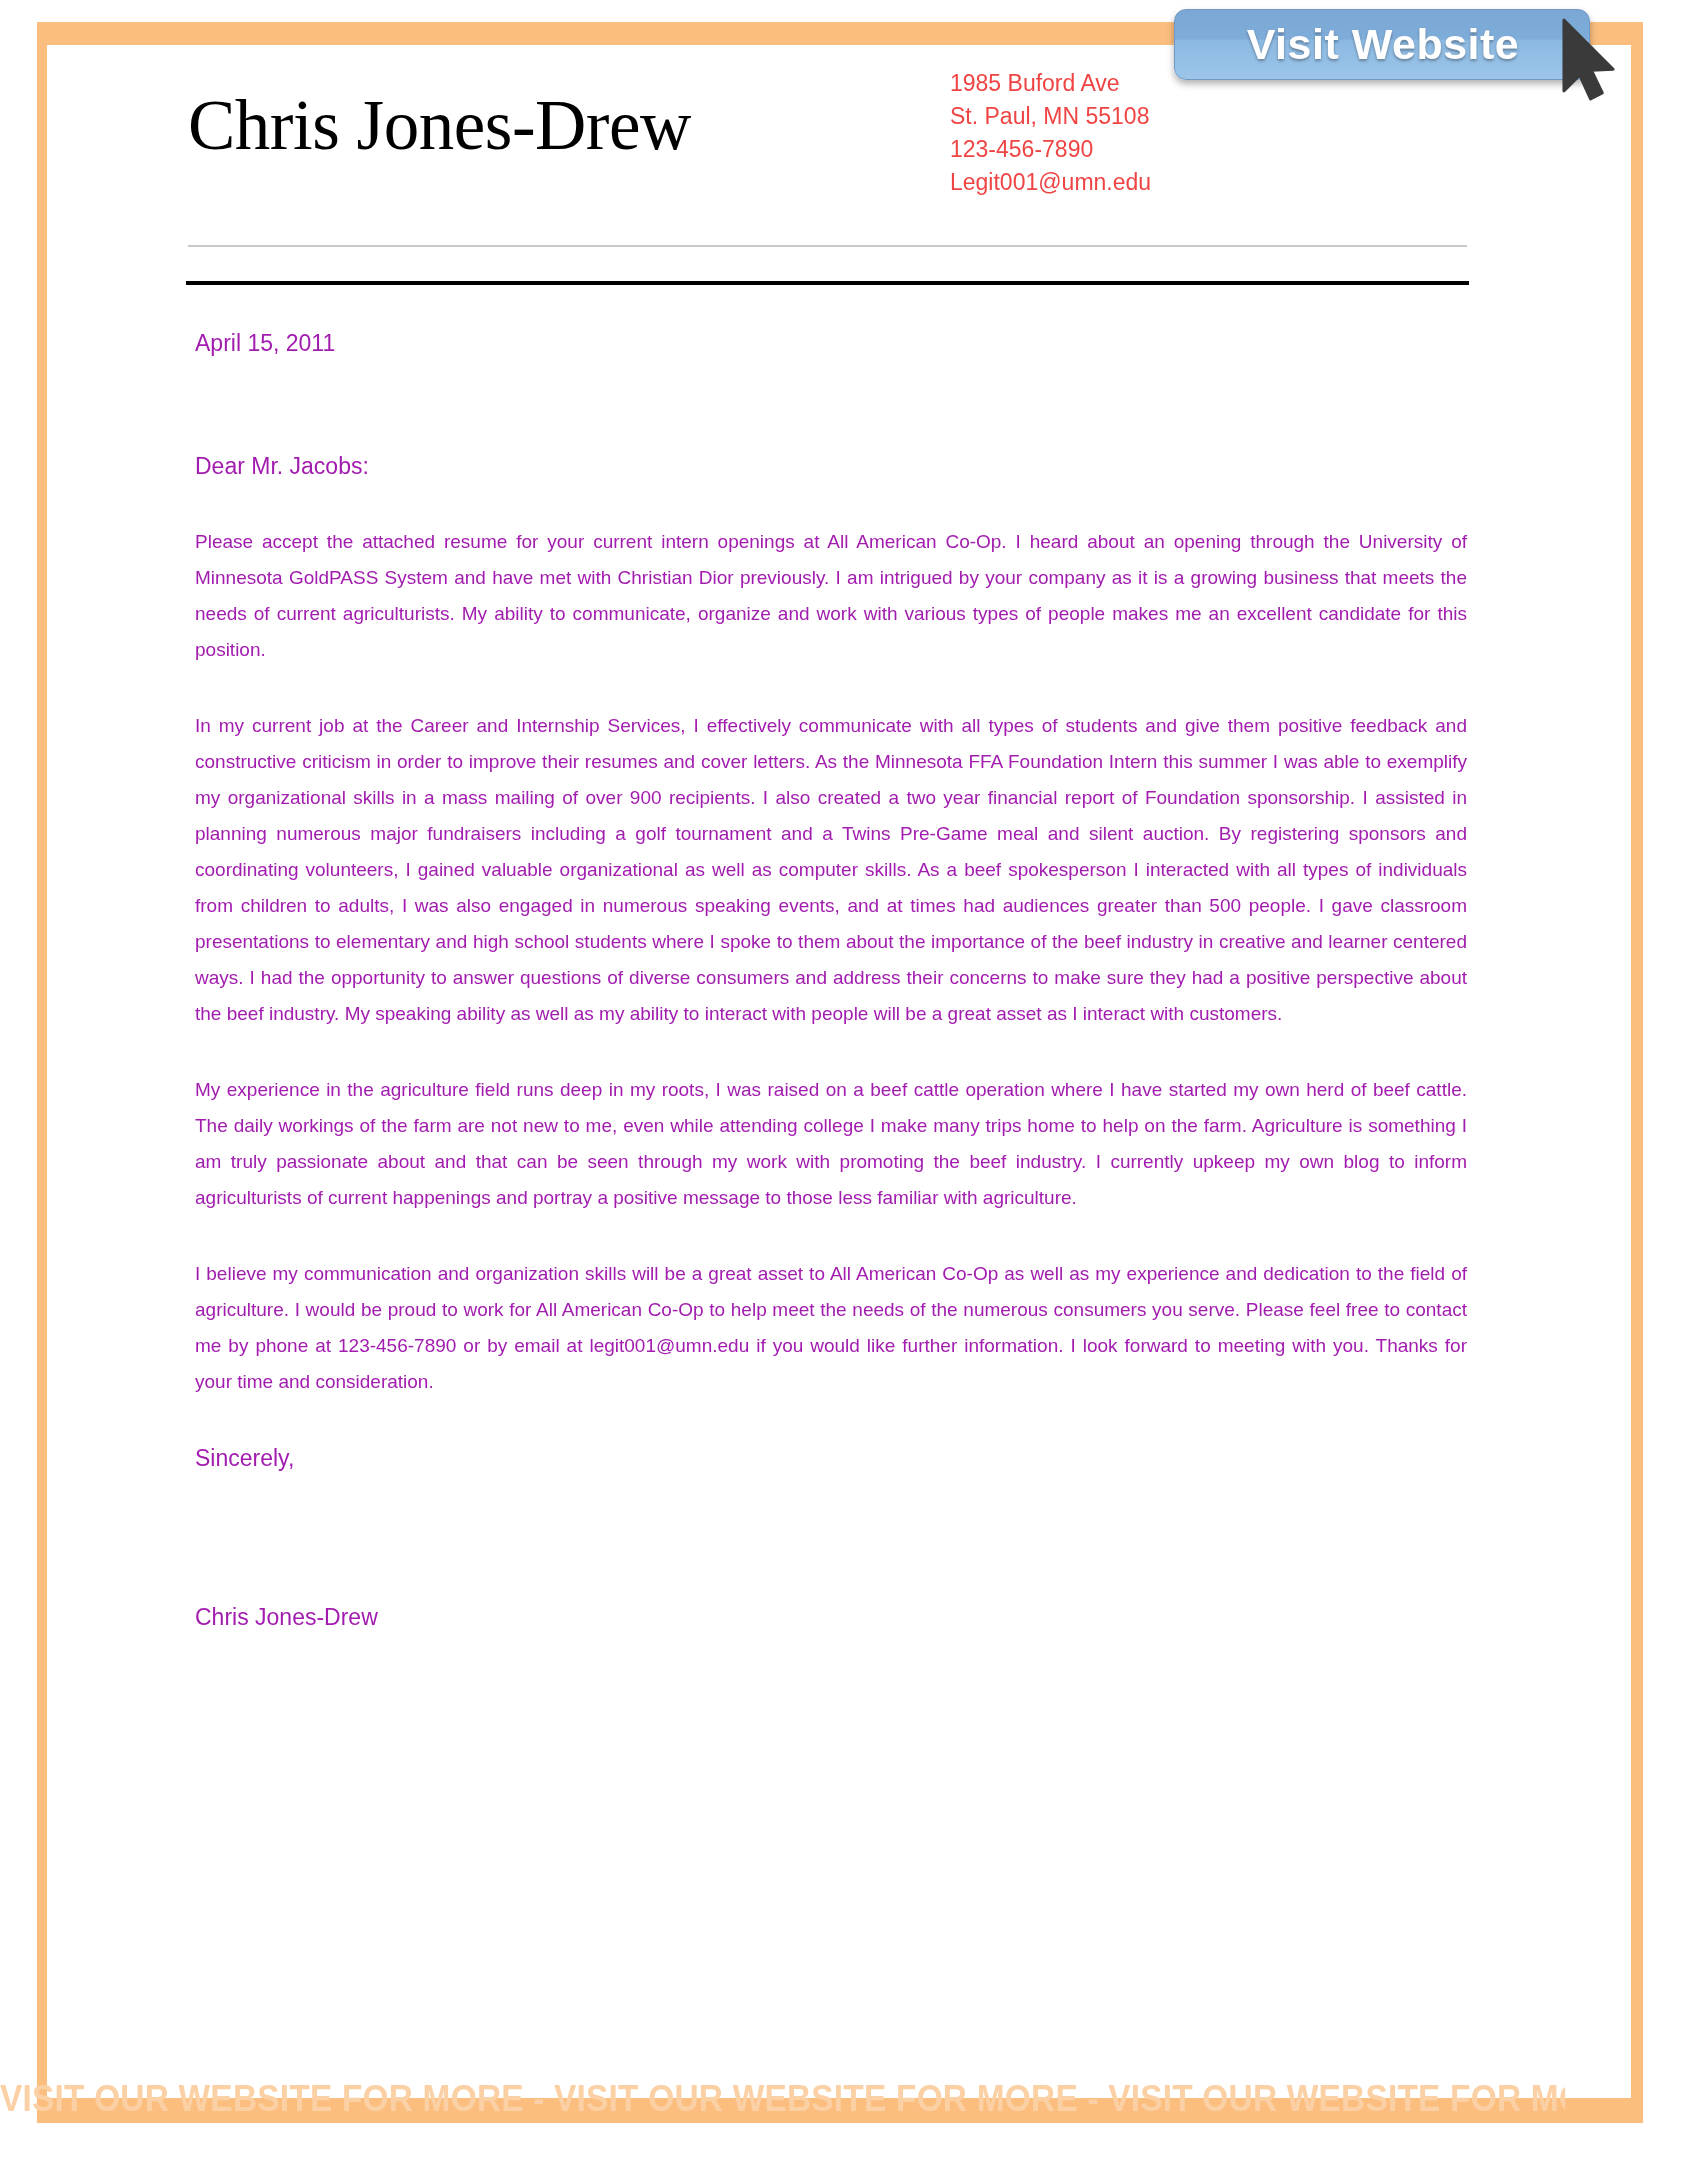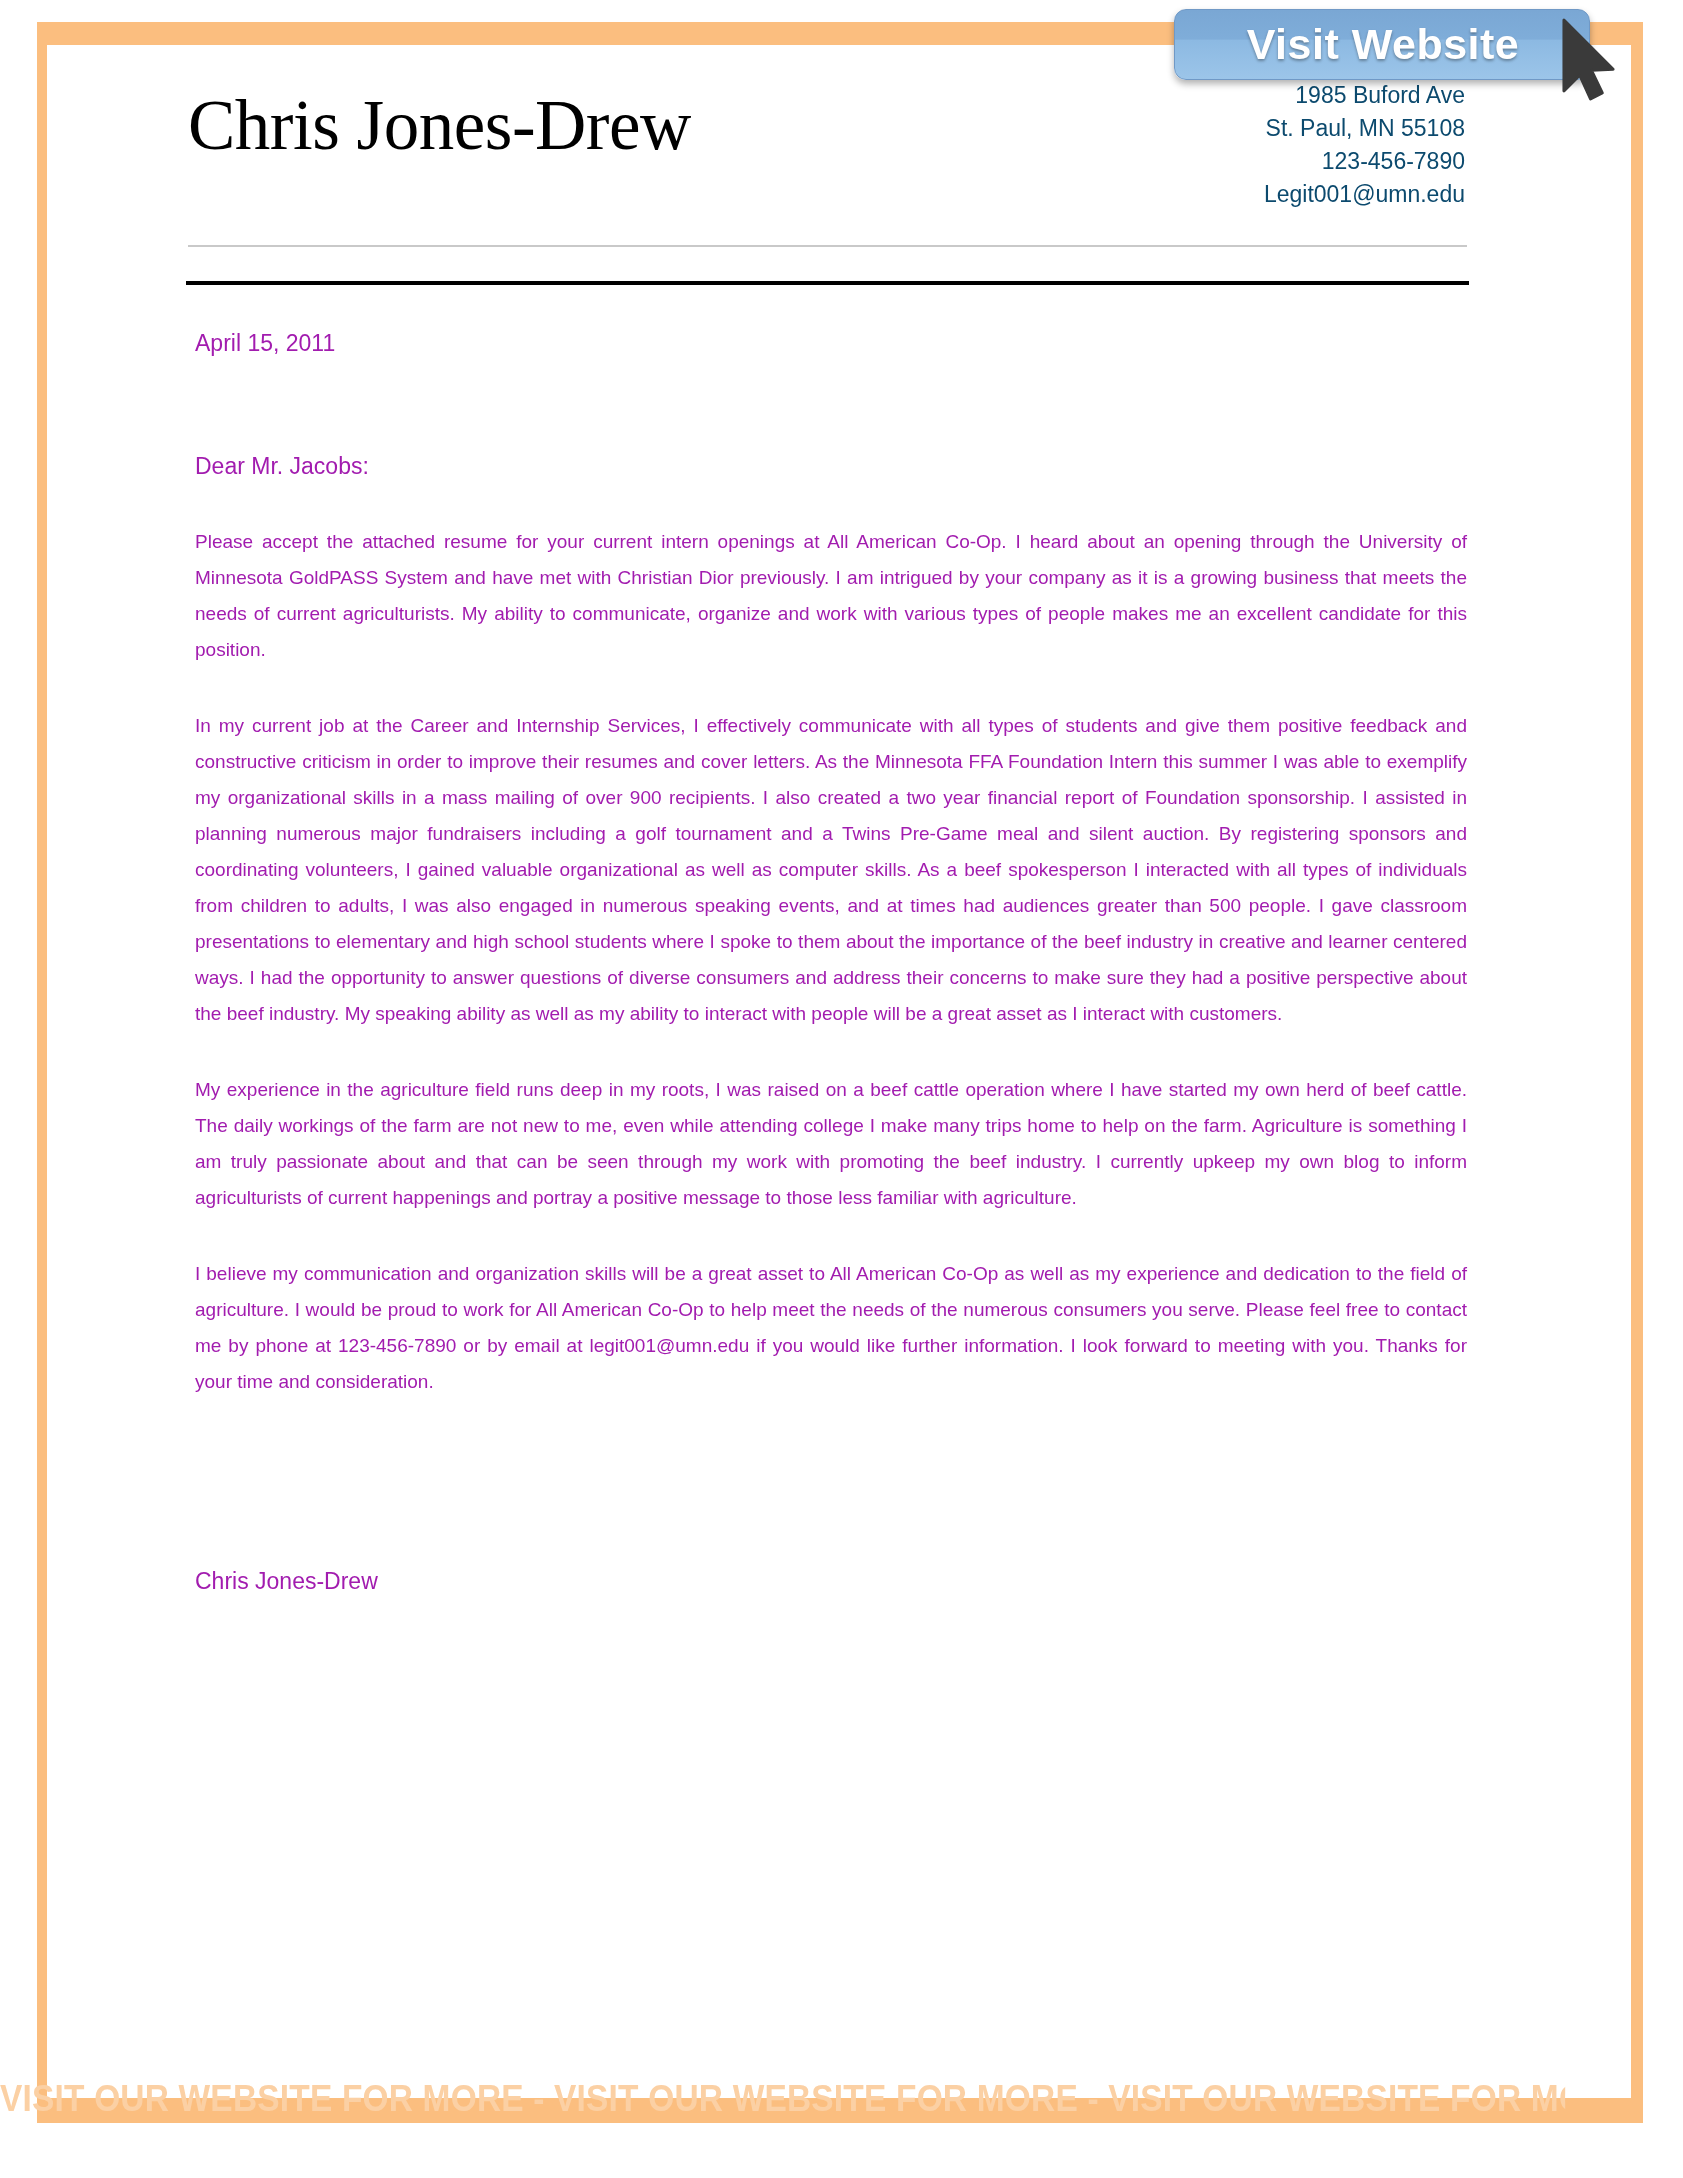--- a/index.html
+++ b/index.html
@@ -57,12 +57,12 @@
   #contact-block {
     position: absolute;
     right: 0px;
-    top: 34px;
+    top: 22px;
     width: 515px;
-    text-align: right;
+    text-align: left;
     font-size: 23px;
     line-height: 33px;
-    color: #0c4a6e;
+    color: #ef4444;
   }
   #contact-block .contact-line {
     display: block;

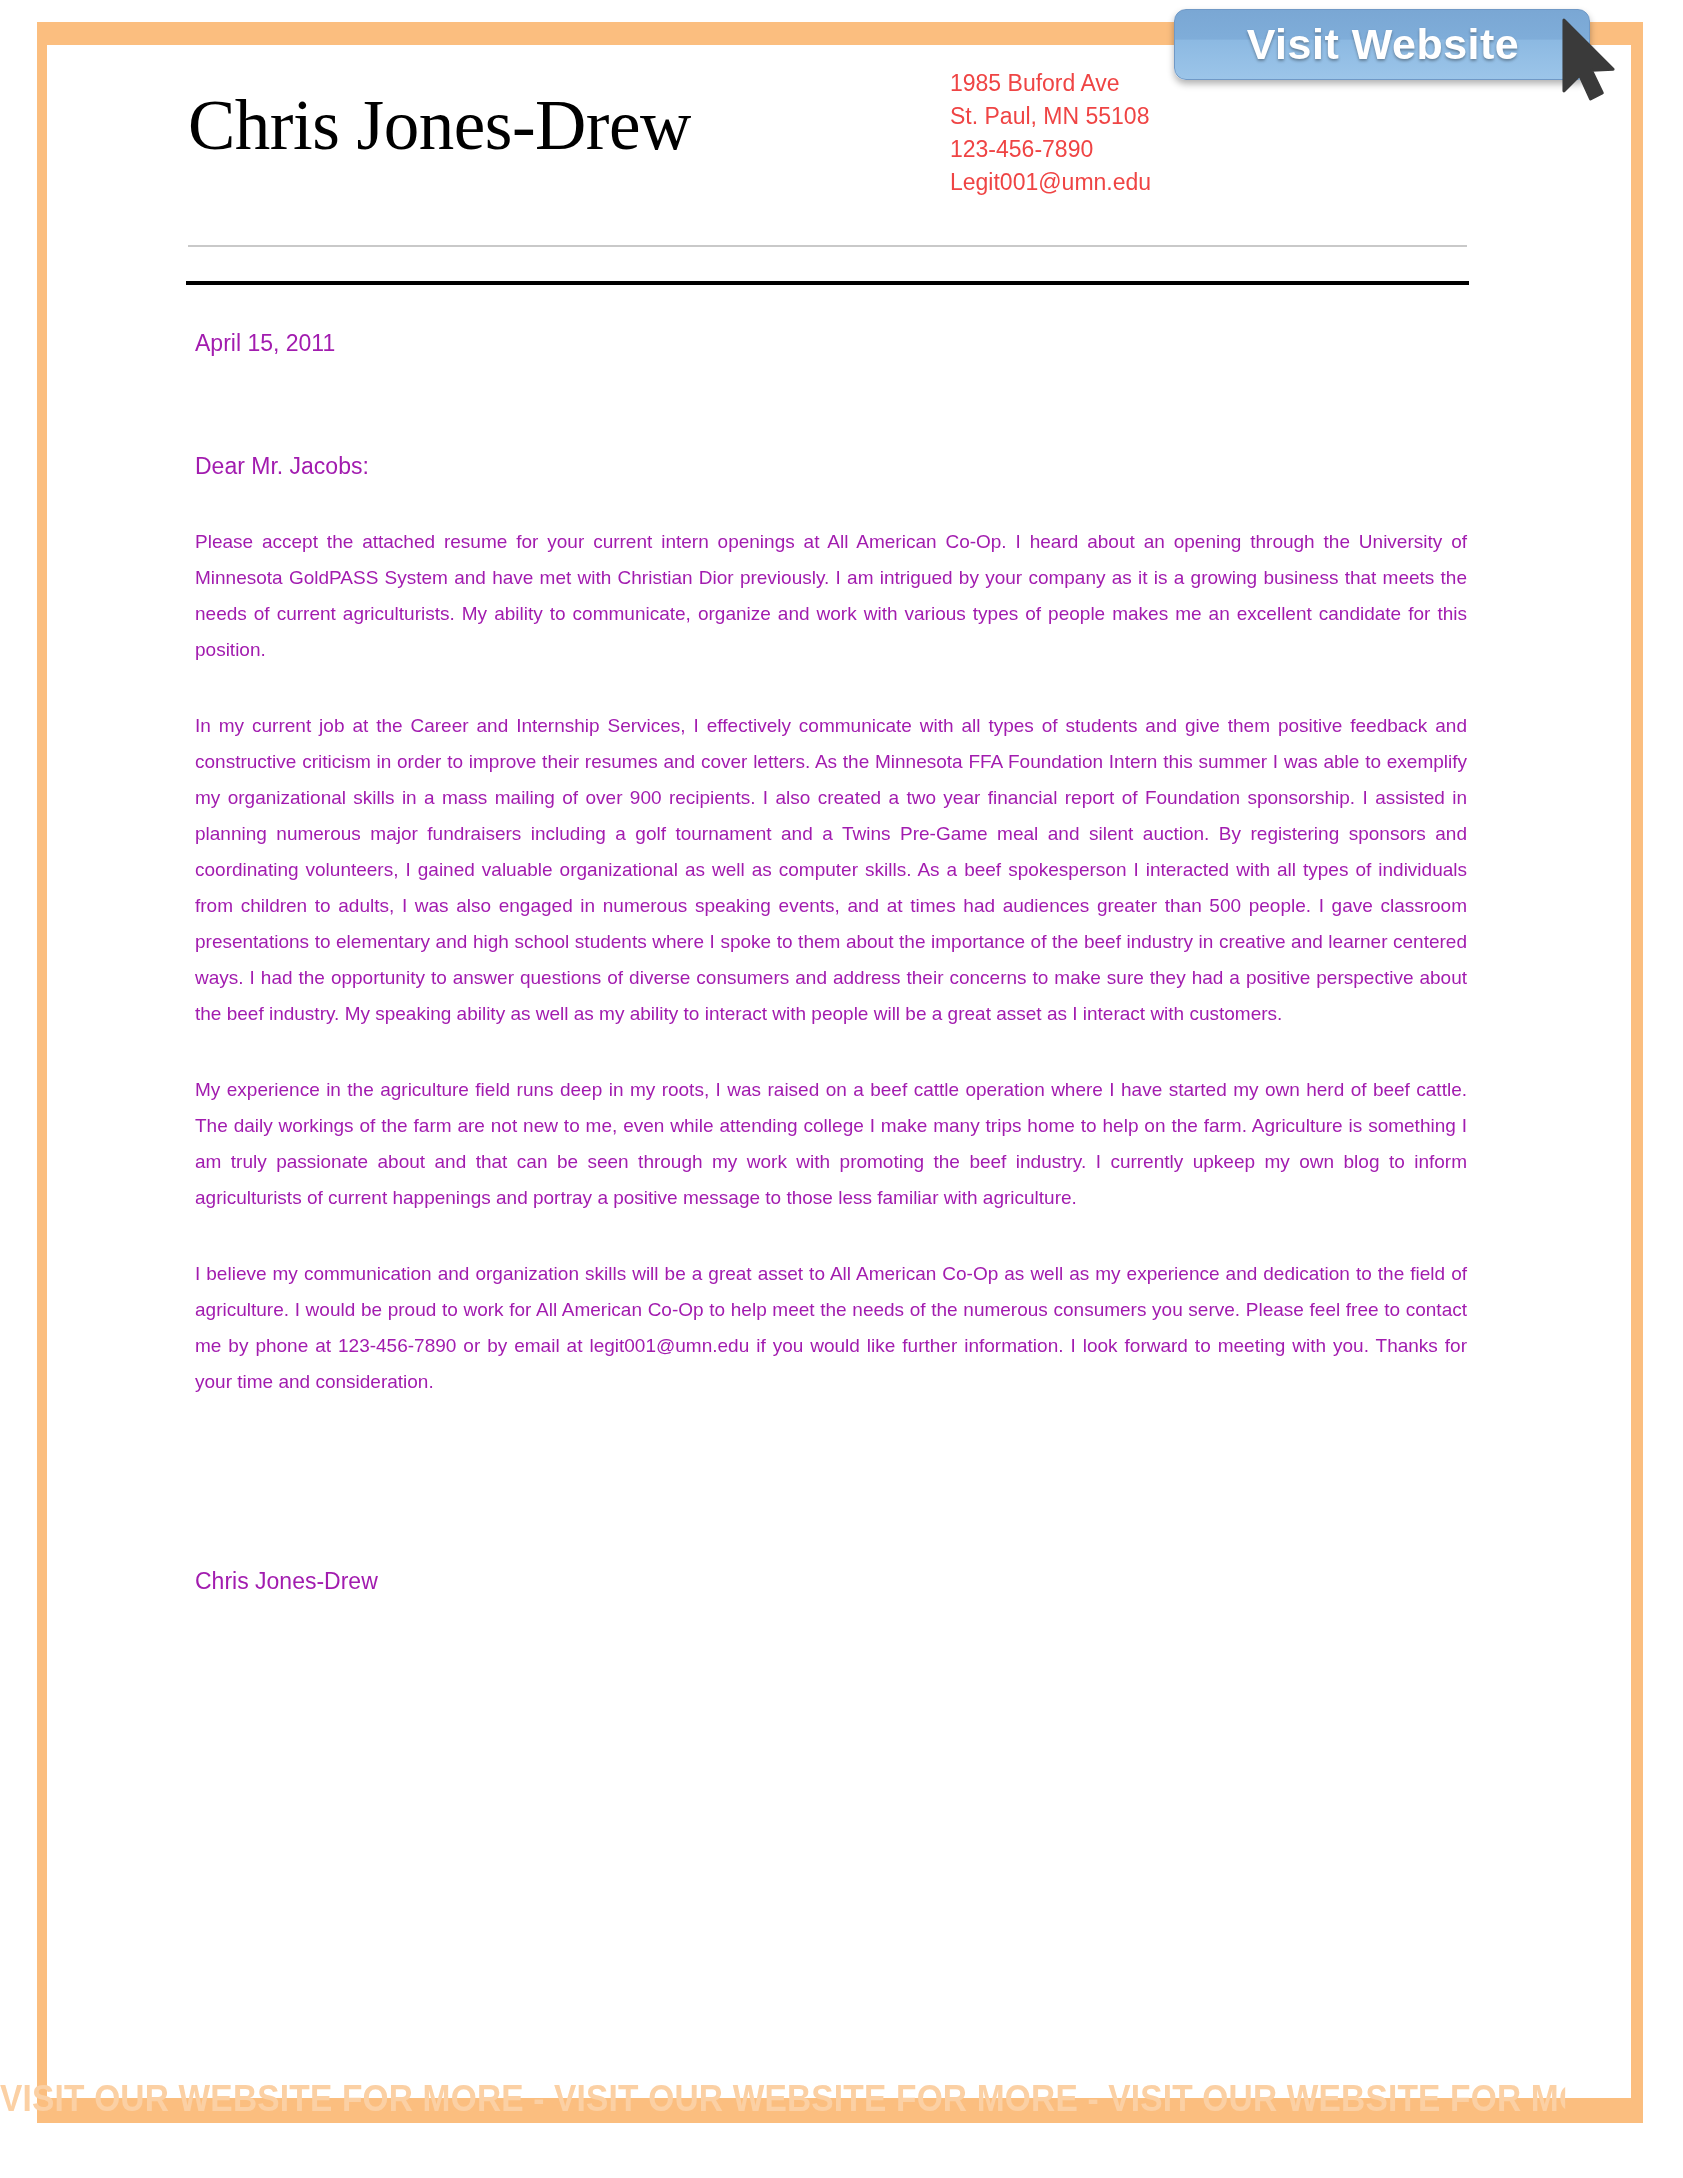--- a/index.html
+++ b/index.html
@@ -227,6 +227,7 @@
 
   <div class="spacer-md"></div>
 
+  <div class="closing">Sincerely,</div>
 
   <div style="height:123px"></div>
 

